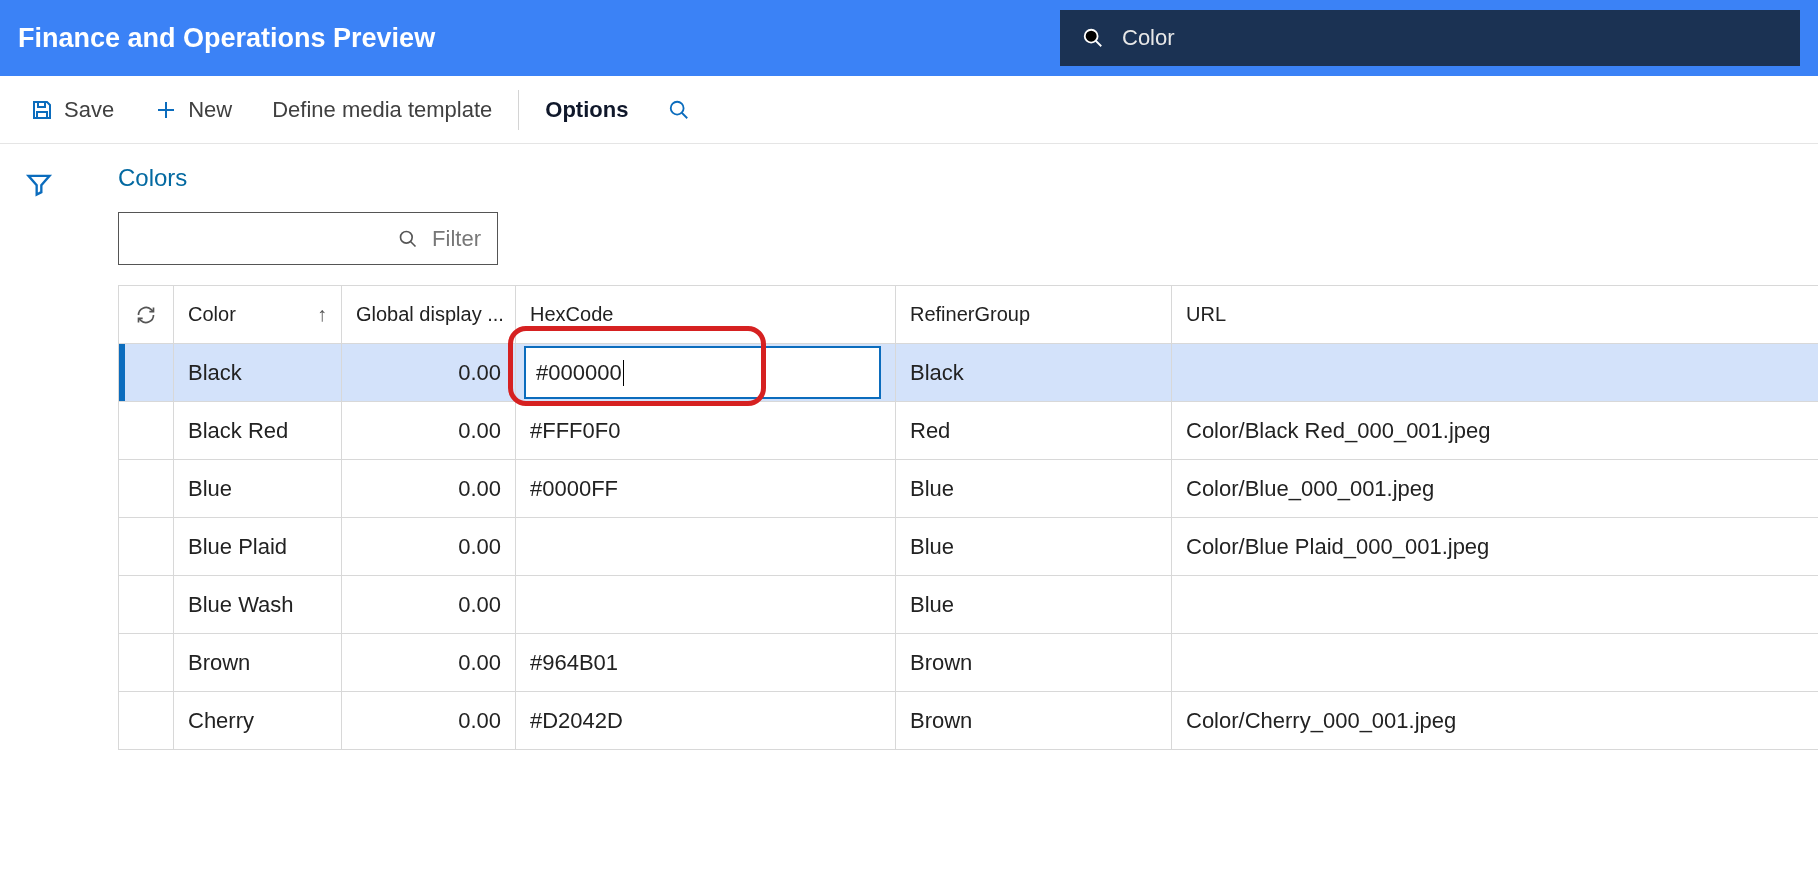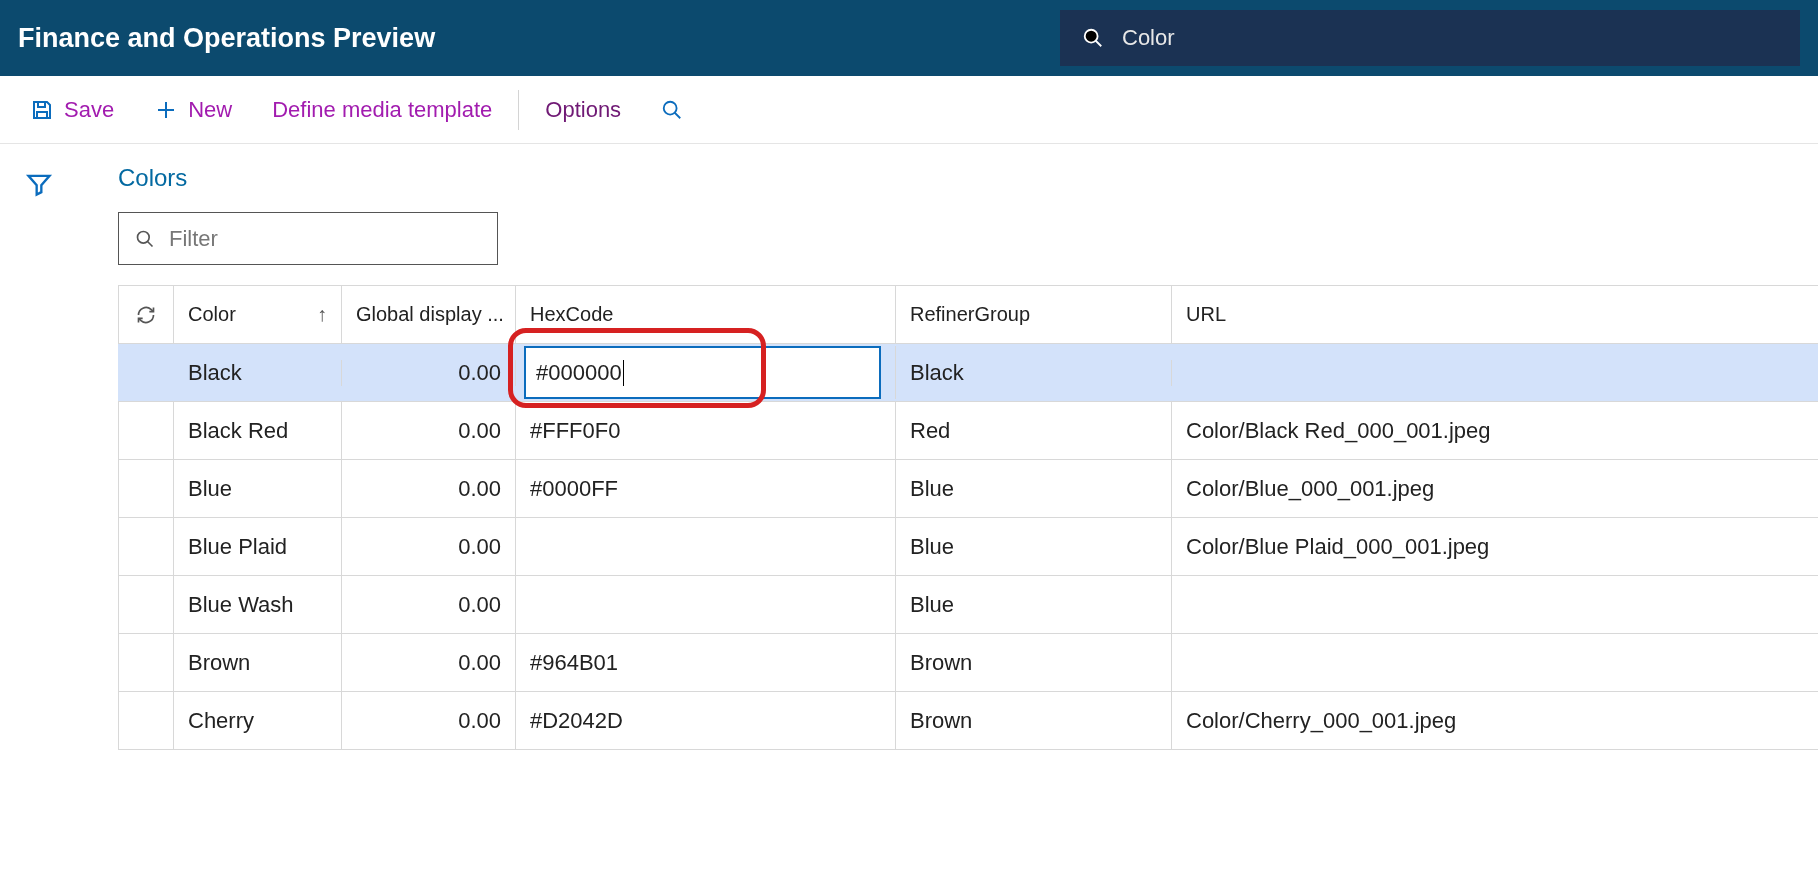--- a/index.html
+++ b/index.html
@@ -5,7 +5,7 @@
   * { box-sizing: border-box; }
   html, body { margin: 0; padding: 0; font-family: "Segoe UI", -apple-system, Helvetica, Arial, sans-serif; background: #fff; color: #222; }
   .titlebar {
-    background: #0c4a6e;
+    background: #3b82f6;
     height: 76px;
     display: flex;
     align-items: center;

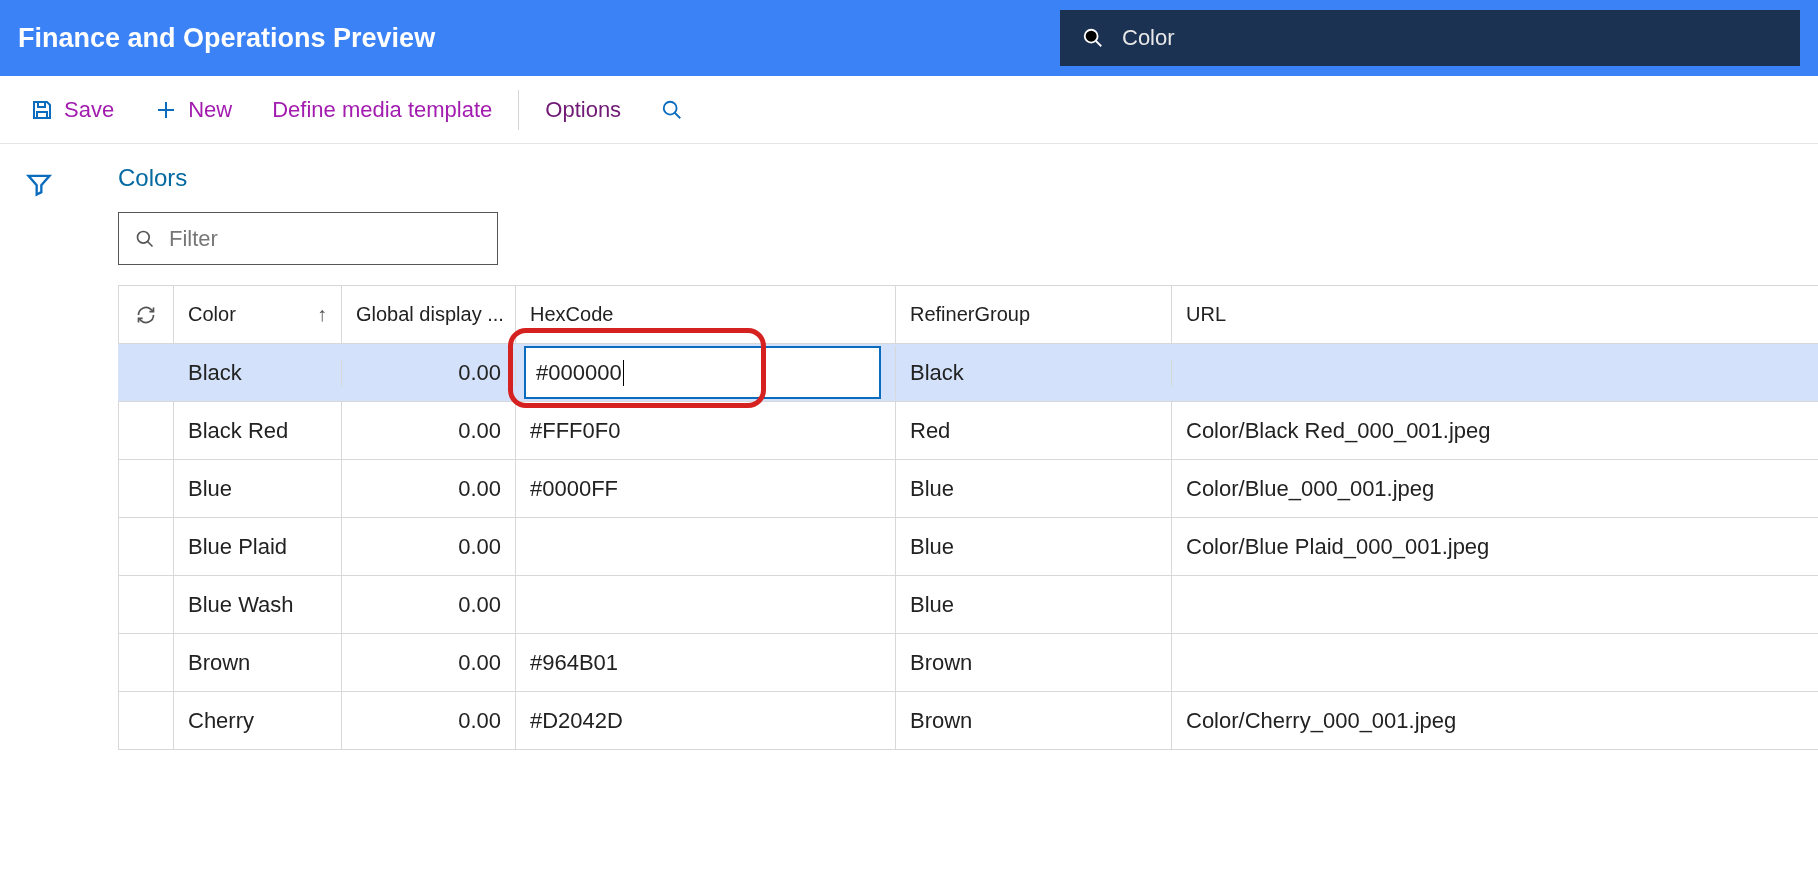--- a/index.html
+++ b/index.html
@@ -39,7 +39,7 @@
     align-items: center;
     gap: 10px;
     padding: 10px 20px;
-    color: #a21caf;
+    color: #404040;
     cursor: pointer;
   }
   .tool-btn svg { stroke:#0b6cbd; fill:none;}

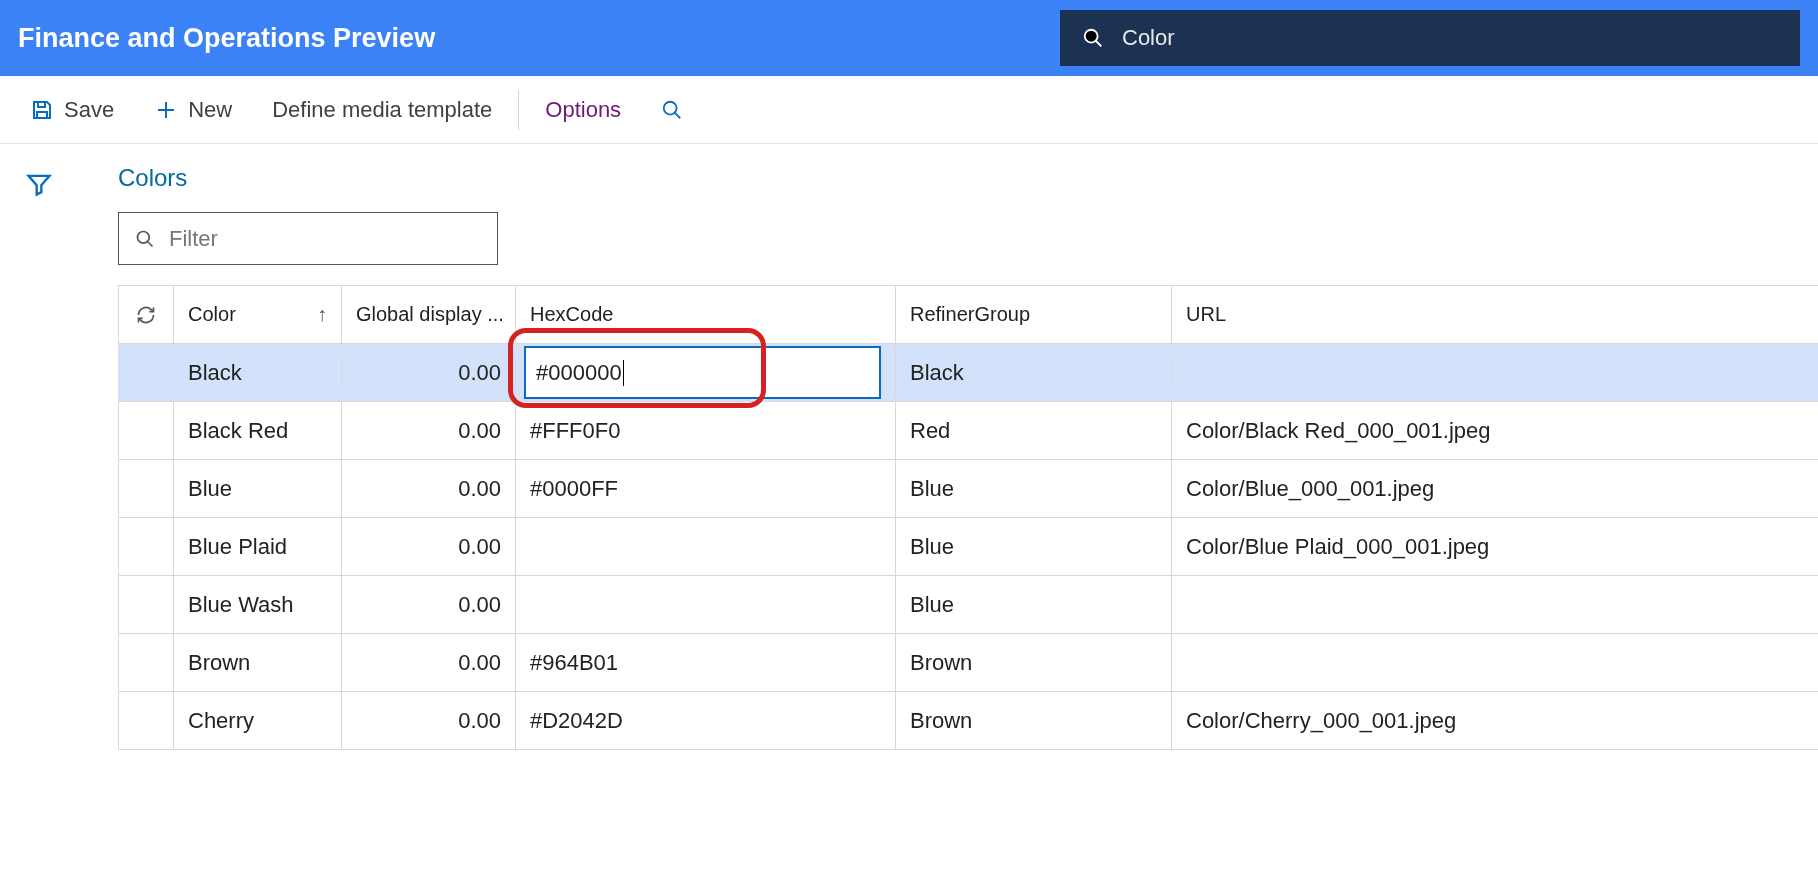--- a/index.html
+++ b/index.html
@@ -44,7 +44,7 @@
   }
   .tool-btn svg { stroke:#0b6cbd; fill:none;}
   .tool-sep { width:1px; height:40px; background:#d4d4d4; margin:0 6px;}
-  .tool-btn.bold { font-weight:400; color:#701a75;}
+  .tool-btn.bold { font-weight:700; color:#0f172a;}
   .content-wrap { display:flex; }
   .left-filter {
     width: 78px;

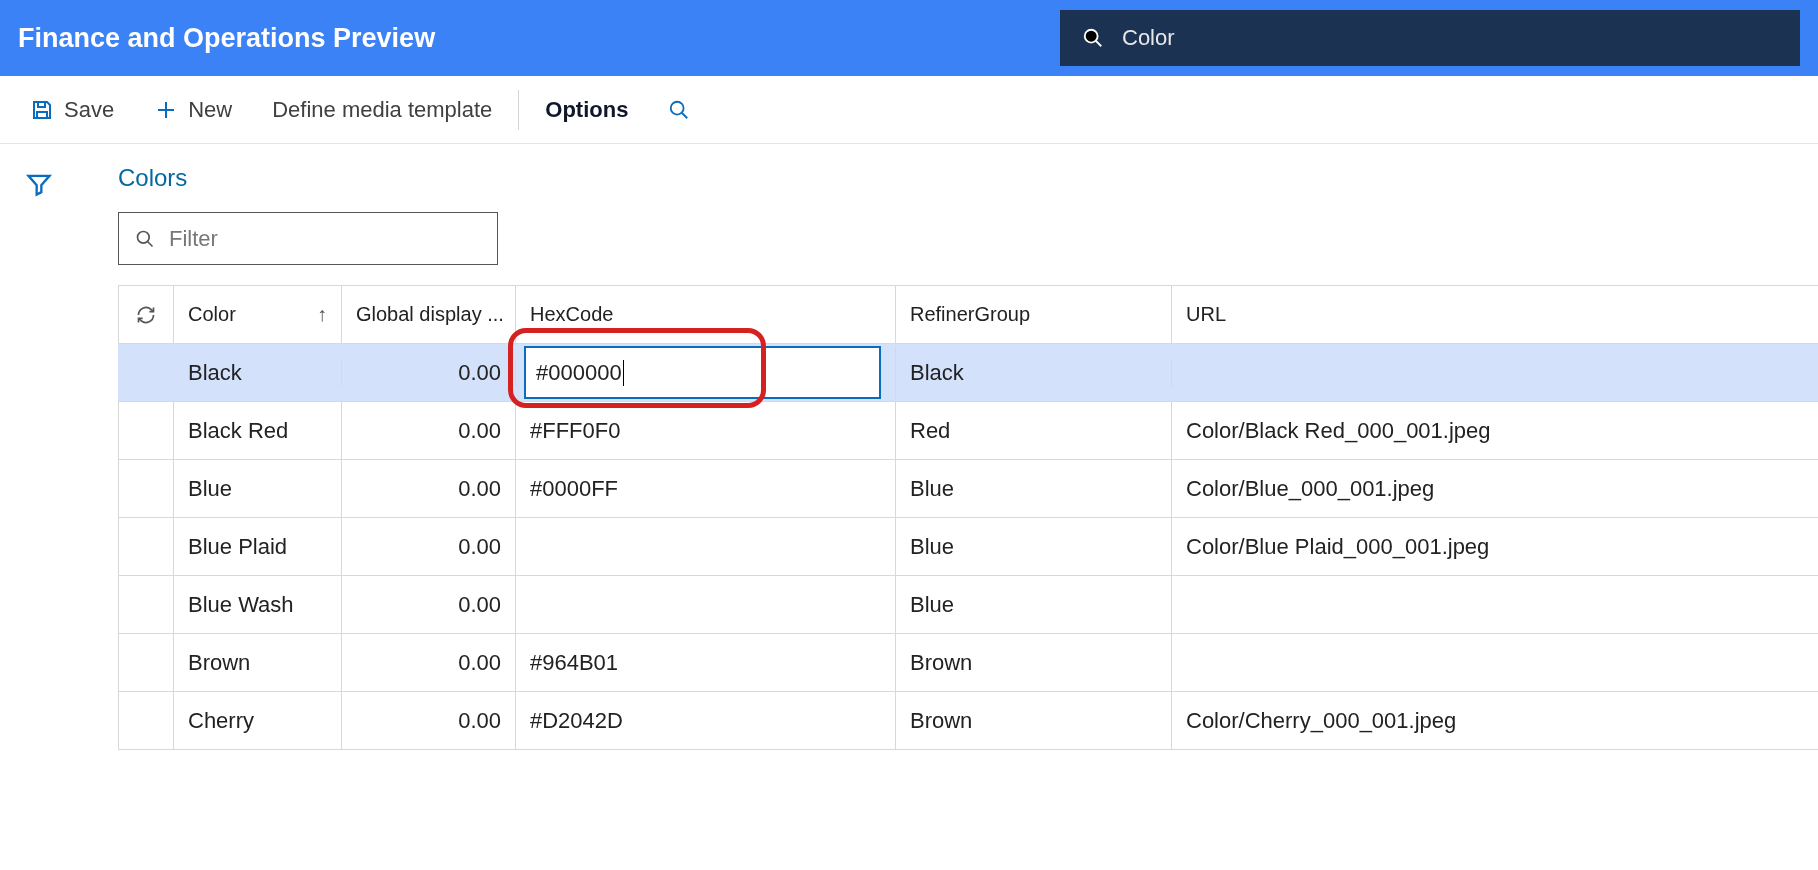--- a/index.html
+++ b/index.html
@@ -57,7 +57,7 @@
   .filter-box {
     border:1px solid #555; width:380px; height:53px;
     display:flex; align-items:center; padding:0 16px;
-    color:#777; font-size:22px; margin-bottom:20px;
+    color:#777; font-size:22px; margin-bottom:20px;justify-content:flex-end;
   }
   .filter-box svg{stroke:#555; margin-right:14px;}
   .grid { border-top:1px solid #d8d8d8;}

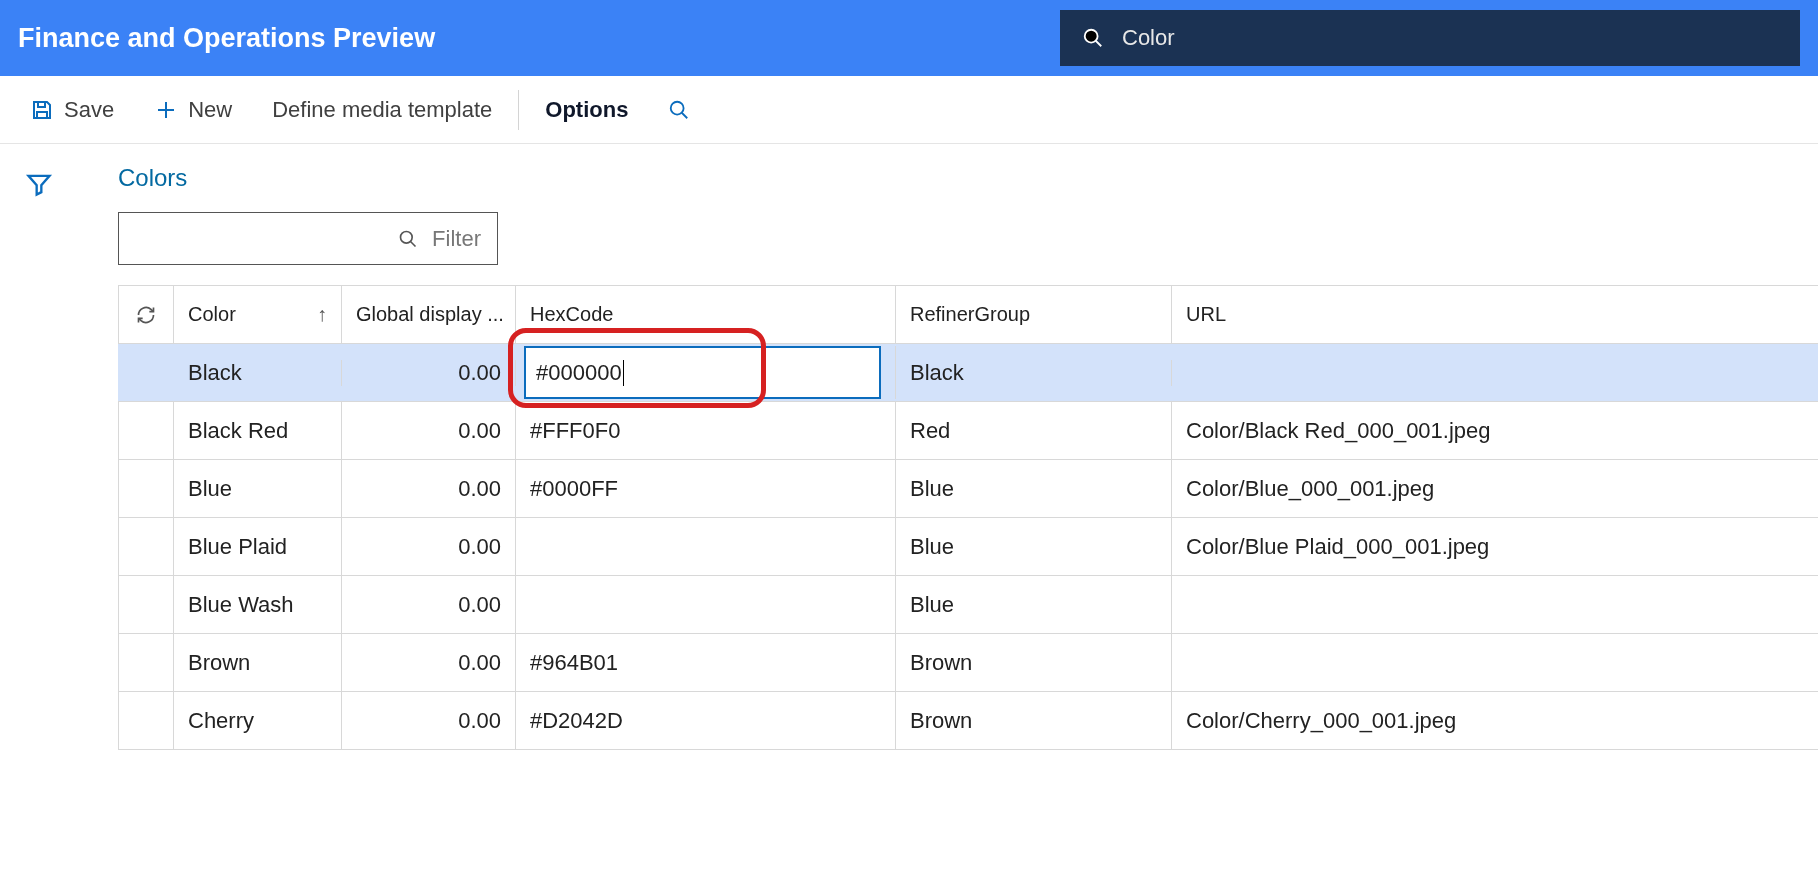--- a/index.html
+++ b/index.html
@@ -79,7 +79,7 @@
   .c-refiner { width:276px;}
   .c-url { flex:1; border-right:none;}
   .sort-icon{ margin-left:auto; color:#555;}
-  .row-selected { background:#d3e2fa;align-items:center;}
+  .row-selected { background:#d3e2fa;}
   .row-selected .c-mark { position:relative;}
   .row-selected .c-mark::before{content:"";position:absolute;left:0;top:0;bottom:0;width:6px;background:#0b6cbd;}
   .hex-editor {

